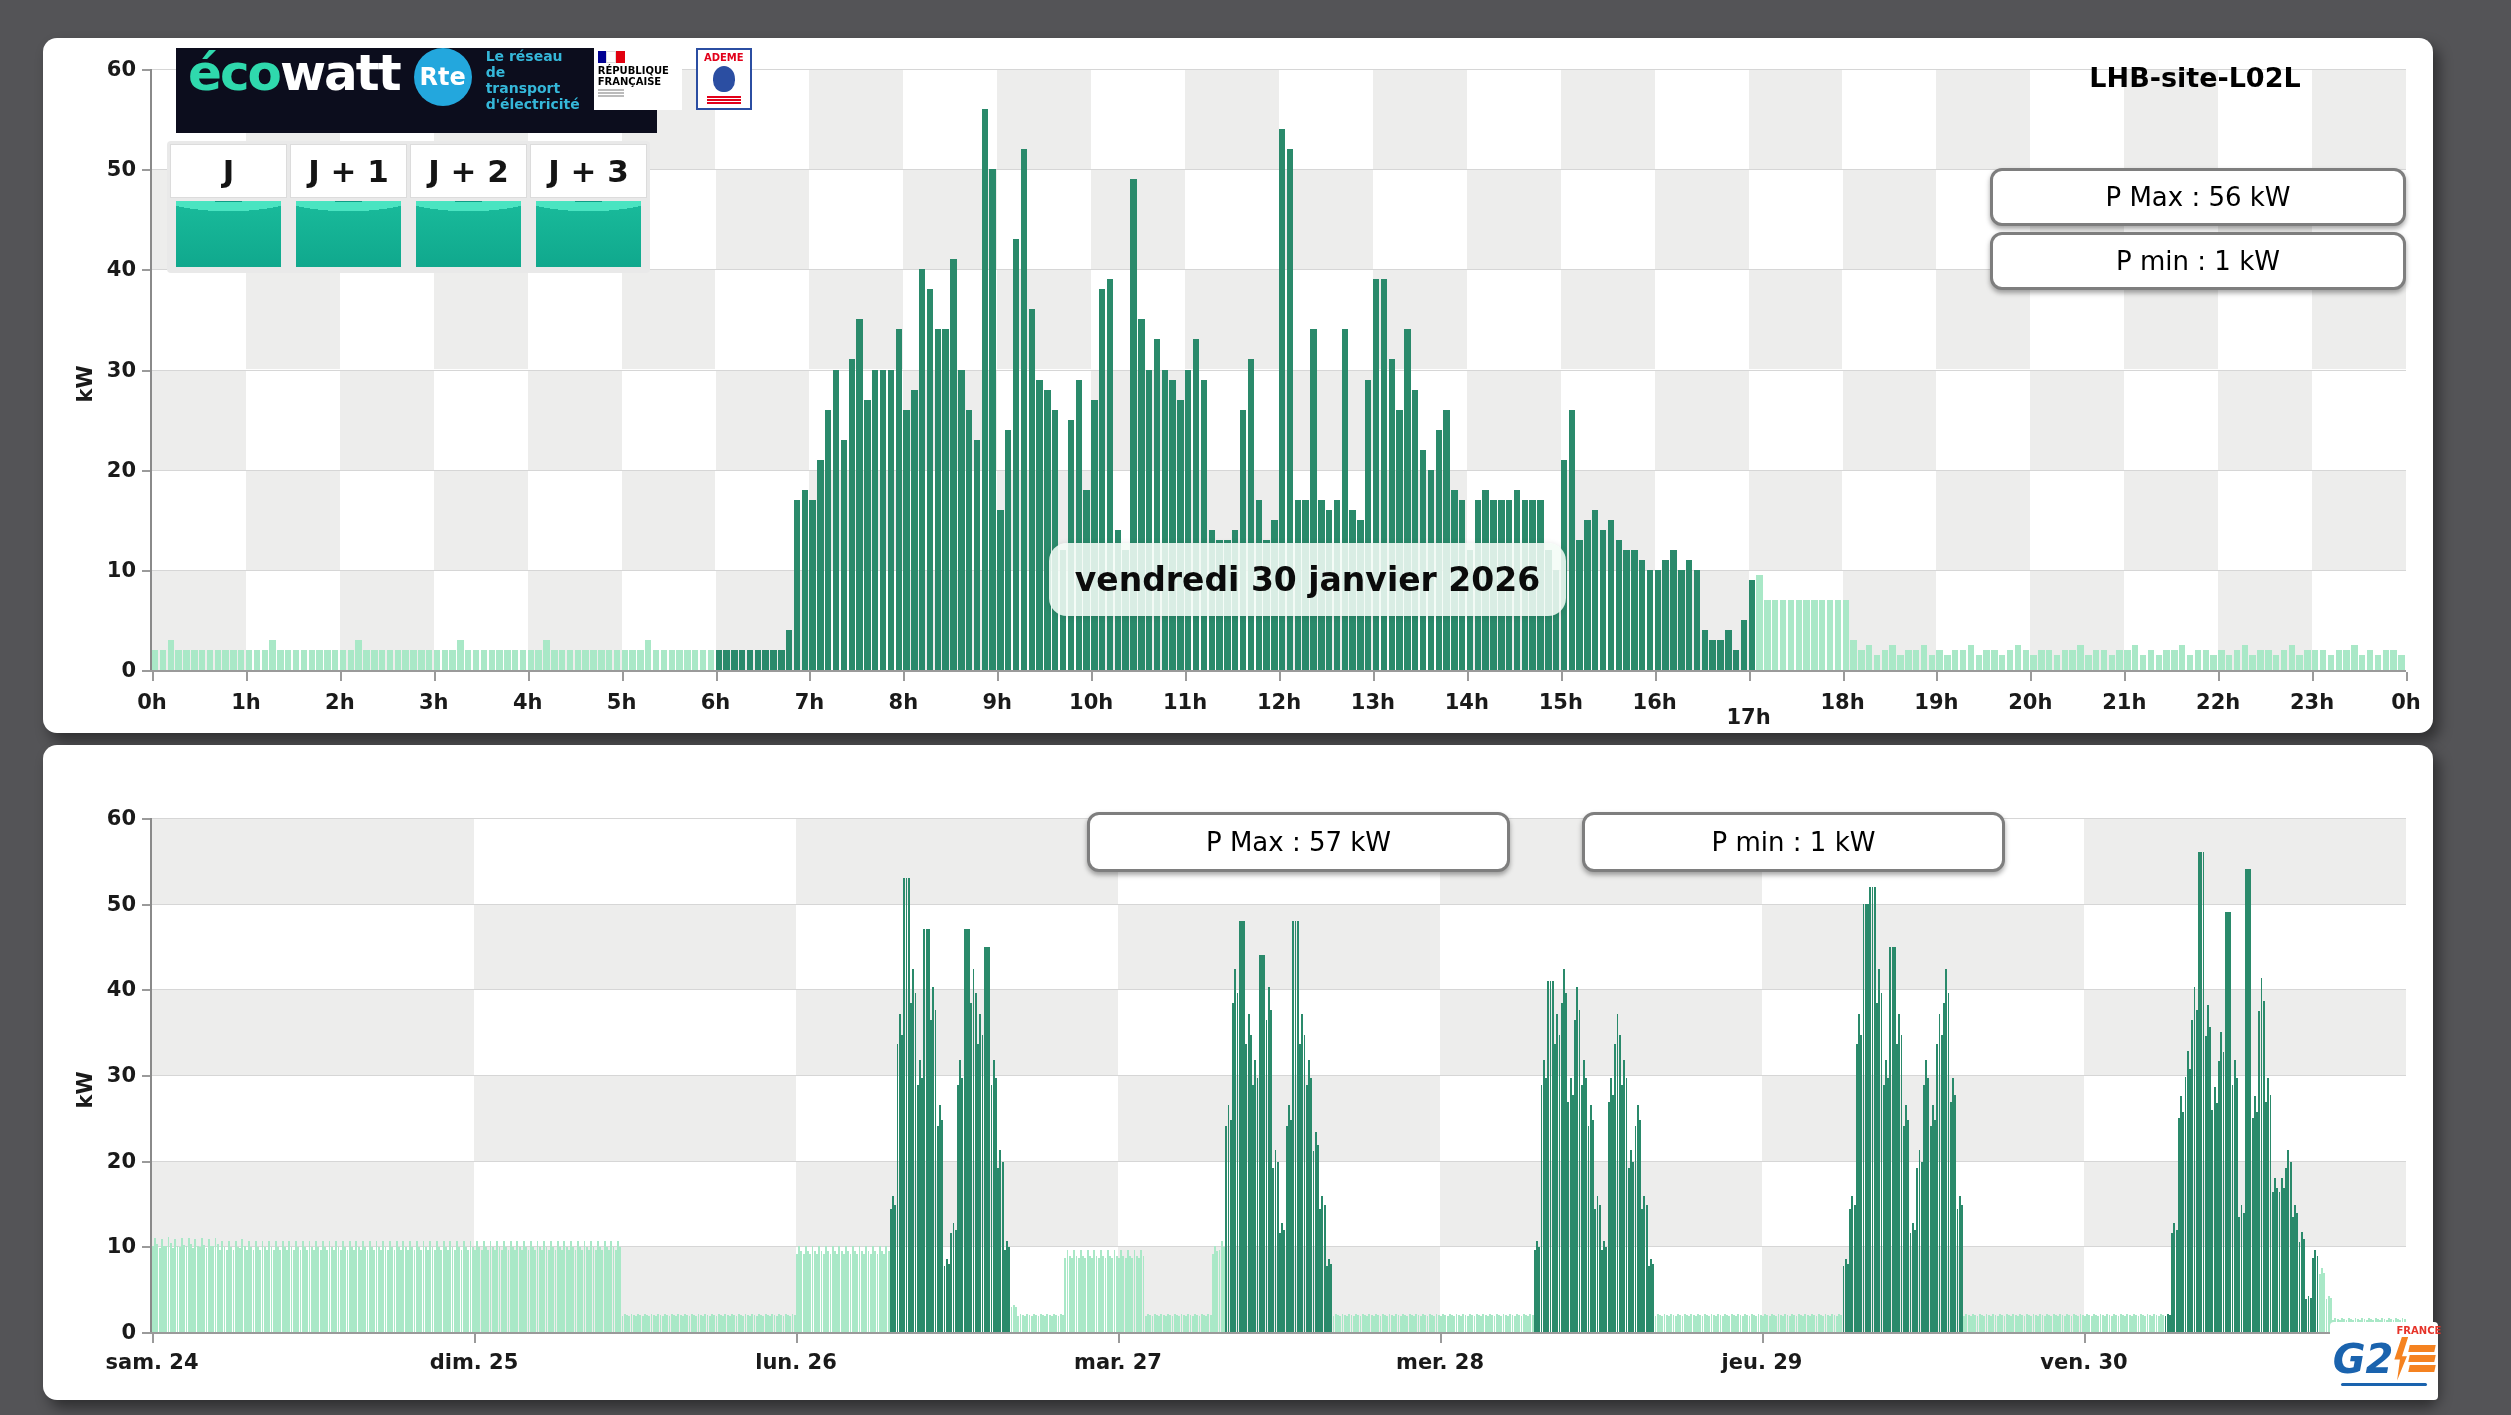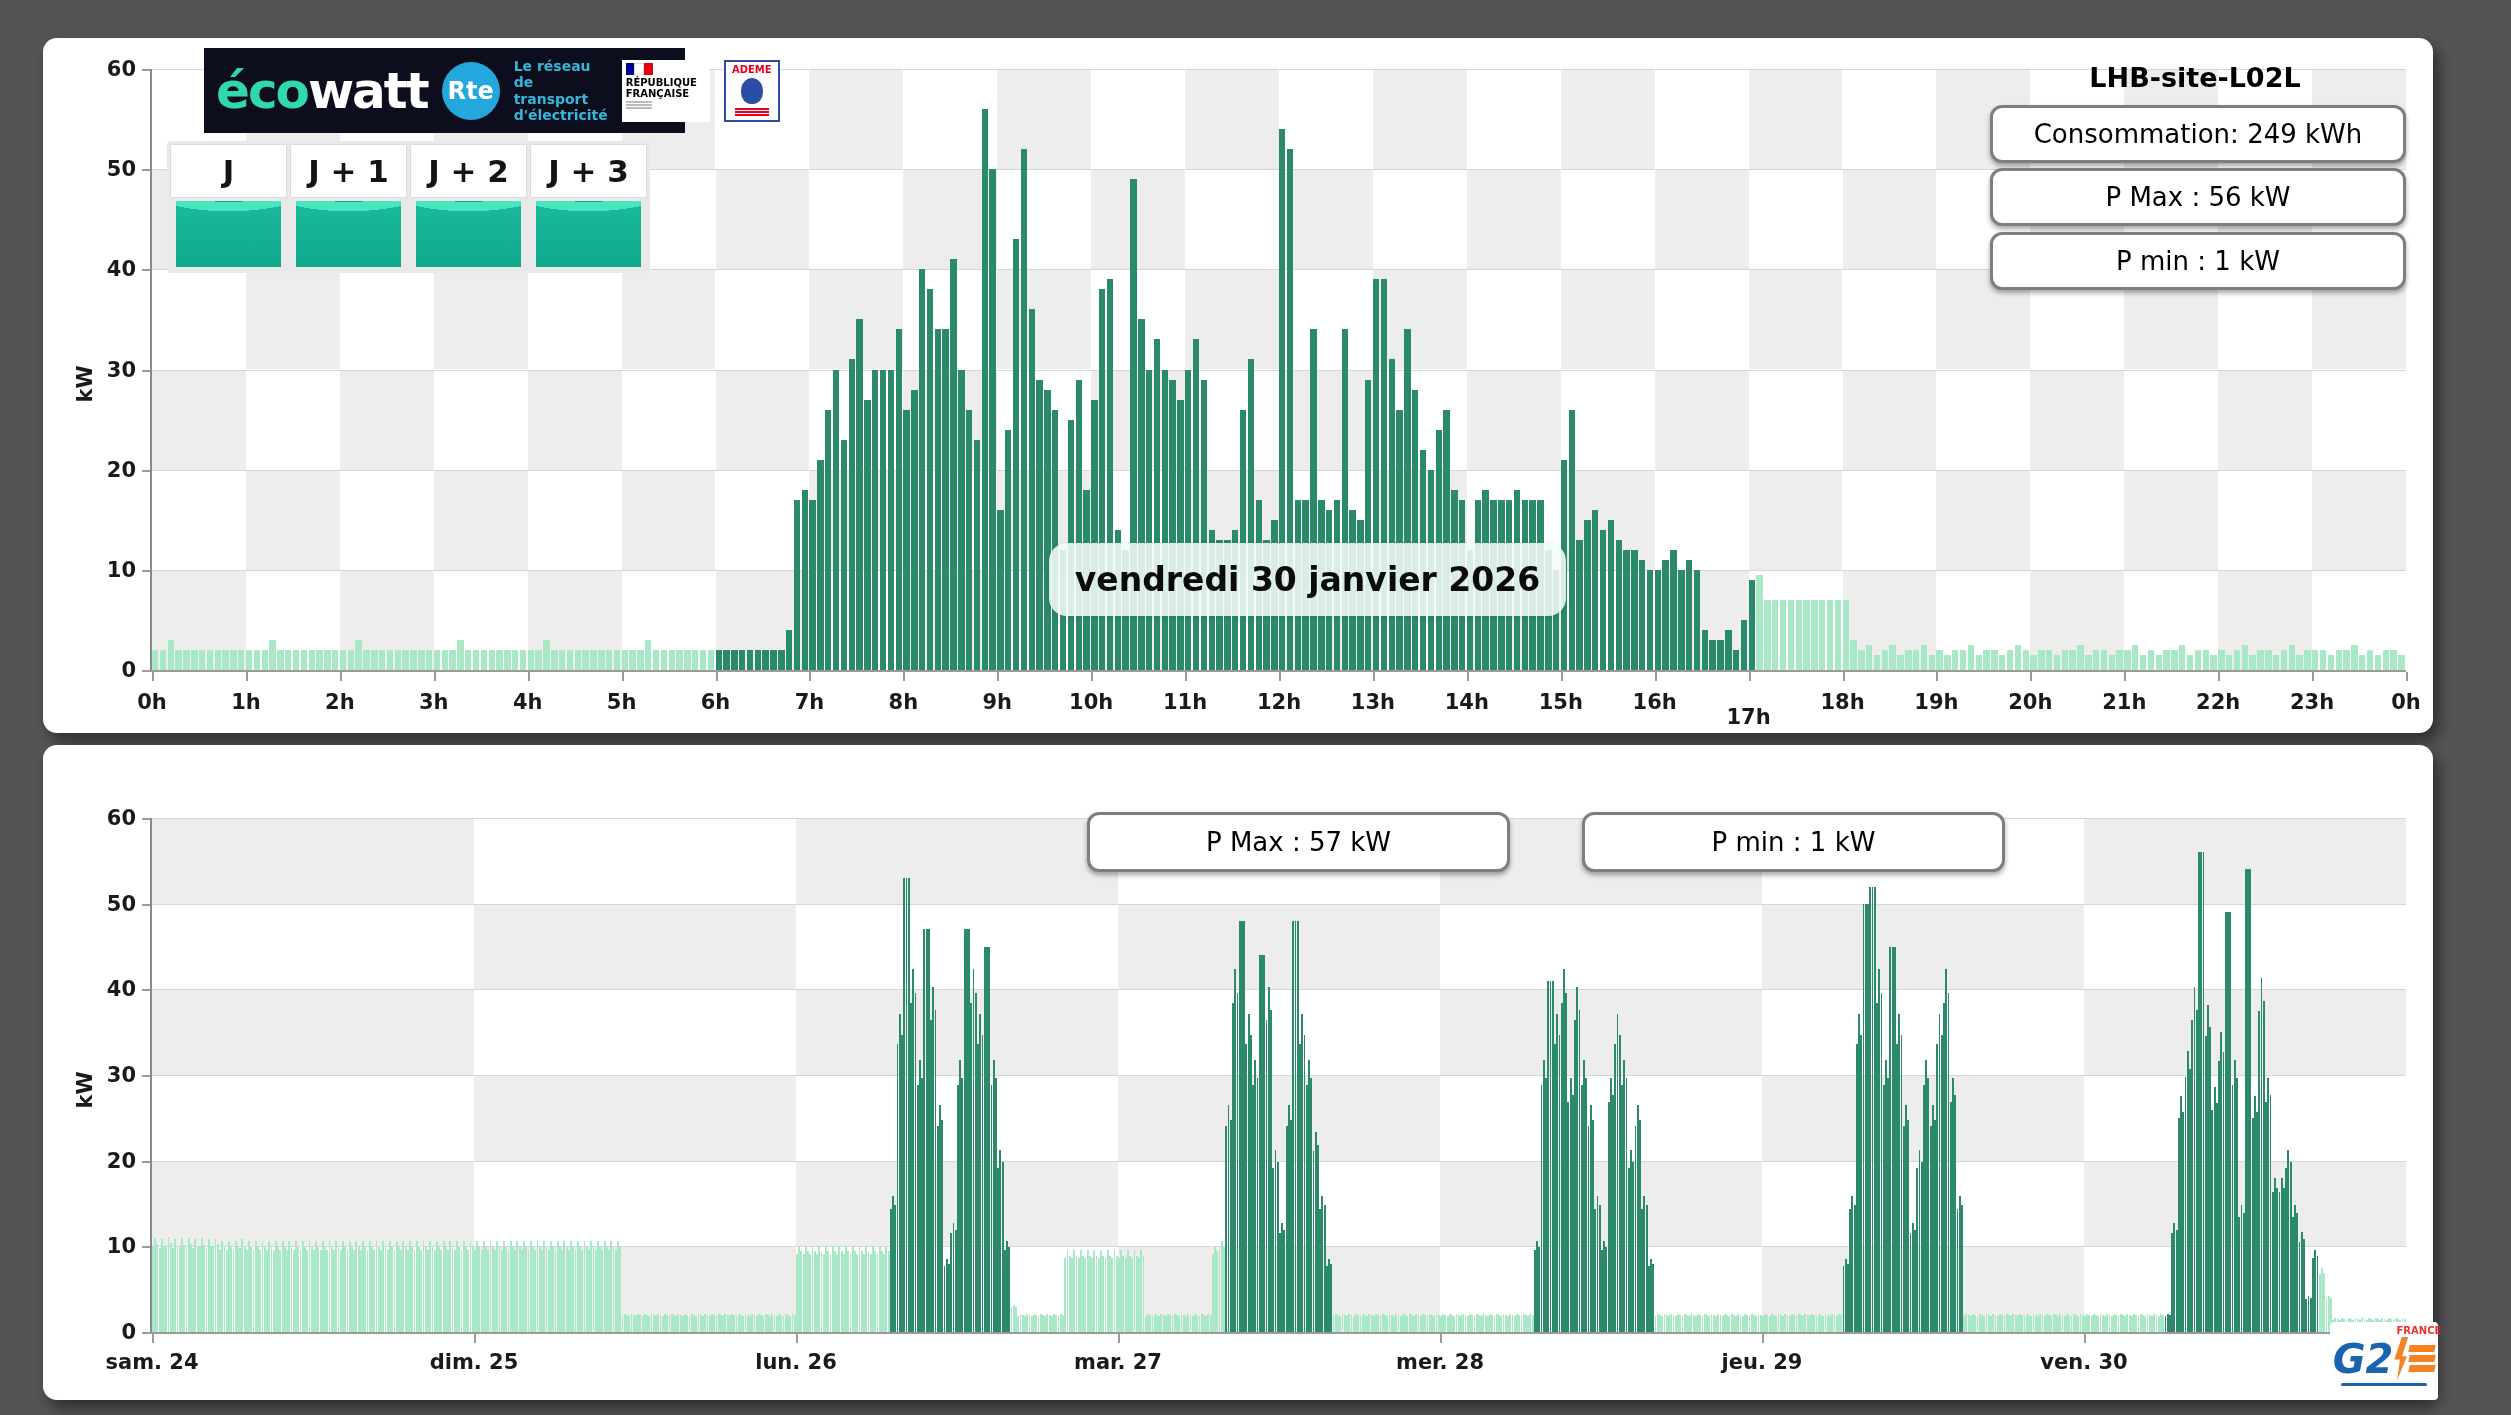--- a/index.html
+++ b/index.html
@@ -30,7 +30,7 @@
               font-size:33px;font-weight:bold;color:#0b0b0b;box-shadow:0 1px 6px rgba(0,0,0,0.12);}
   
   .banner{position:absolute;left:176px;top:48px;width:481px;height:85px;background:#0c0d1d;
-          display:flex;align-items:center;gap:14px;padding:12px 12px;box-sizing:border-box;margin-left:28px;}
+          display:flex;gap:14px;padding:0 12px;box-sizing:border-box;}
   .ecowatt-text{font-size:50px;font-weight:800;letter-spacing:-2px;line-height:1;}
   .ecowatt-text .p1{color:#2fd9ad;}
   .ecowatt-text .p2{color:#ffffff;}

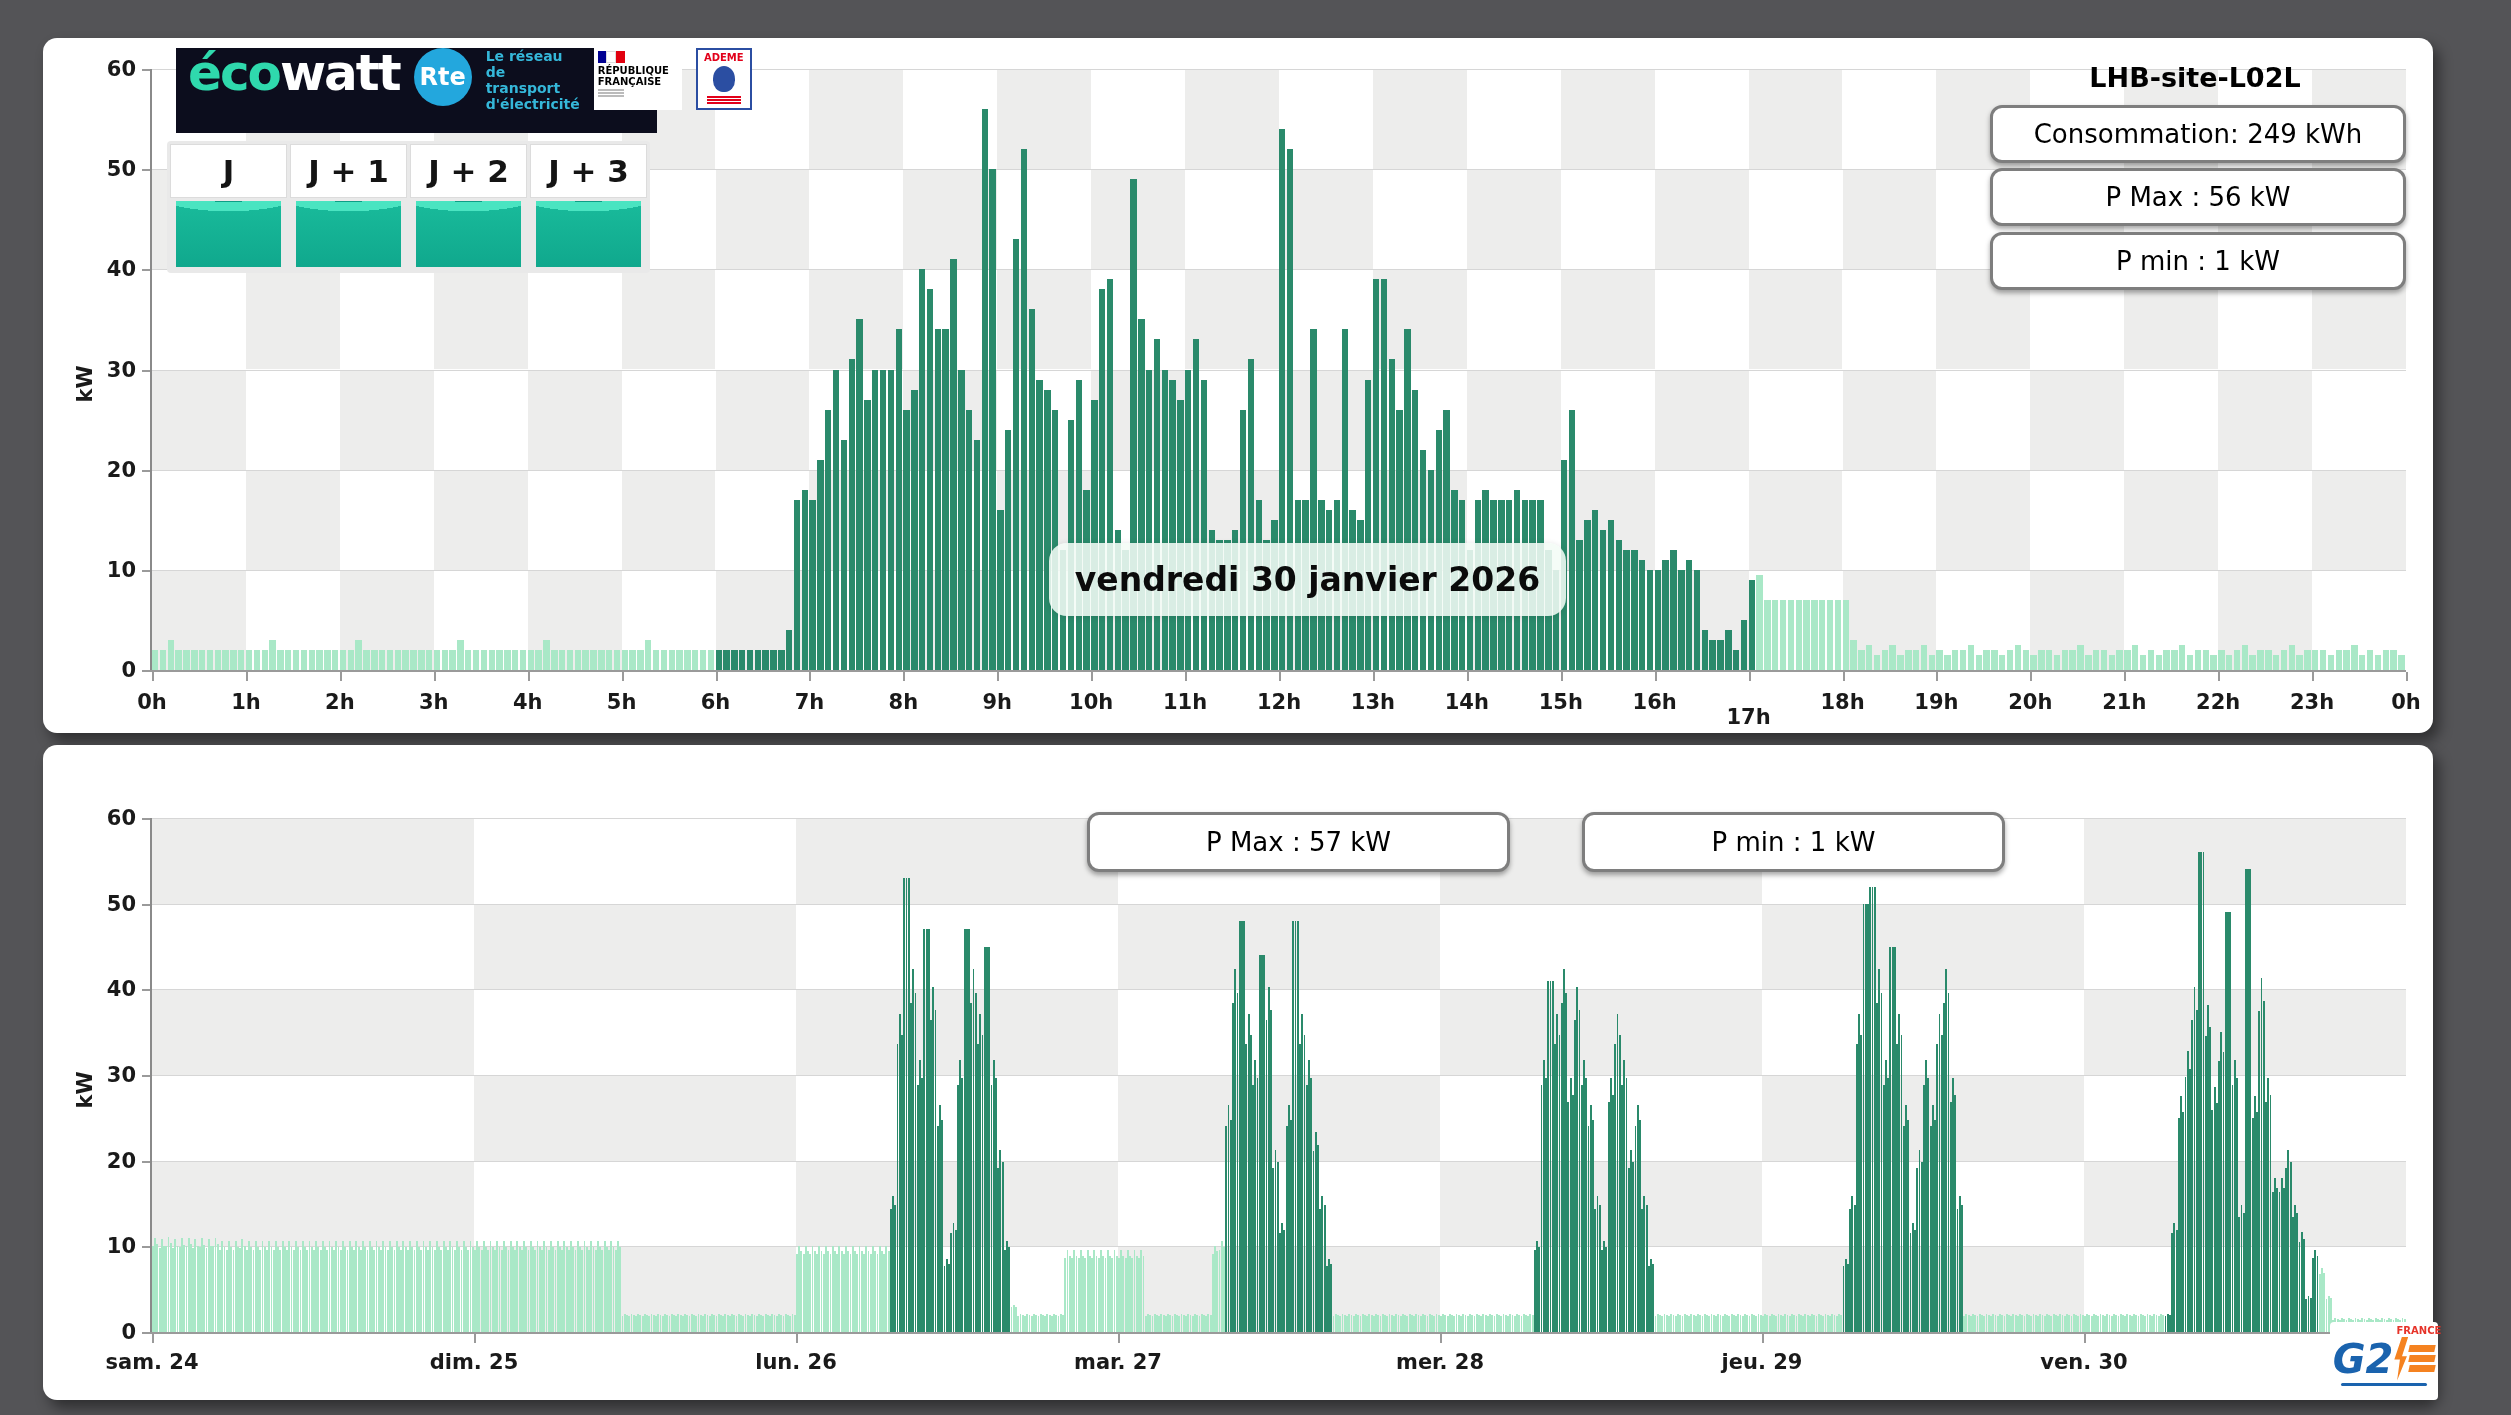--- a/index.html
+++ b/index.html
@@ -1729,7 +1729,6 @@
   </div>
 
   <div class="site-title">LHB-site-L02L</div>
-  <div class="statbox" style="left:1990px;top:105px;width:410px;height:52px;">Consommation: 249 kWh</div>
   <div class="statbox" style="left:1990px;top:168px;width:410px;height:52px;">P Max :  56 kW</div>
   <div class="statbox" style="left:1990px;top:232px;width:410px;height:52px;">P min : 1 kW</div>
   <div class="date-label">vendredi 30 janvier 2026</div>

